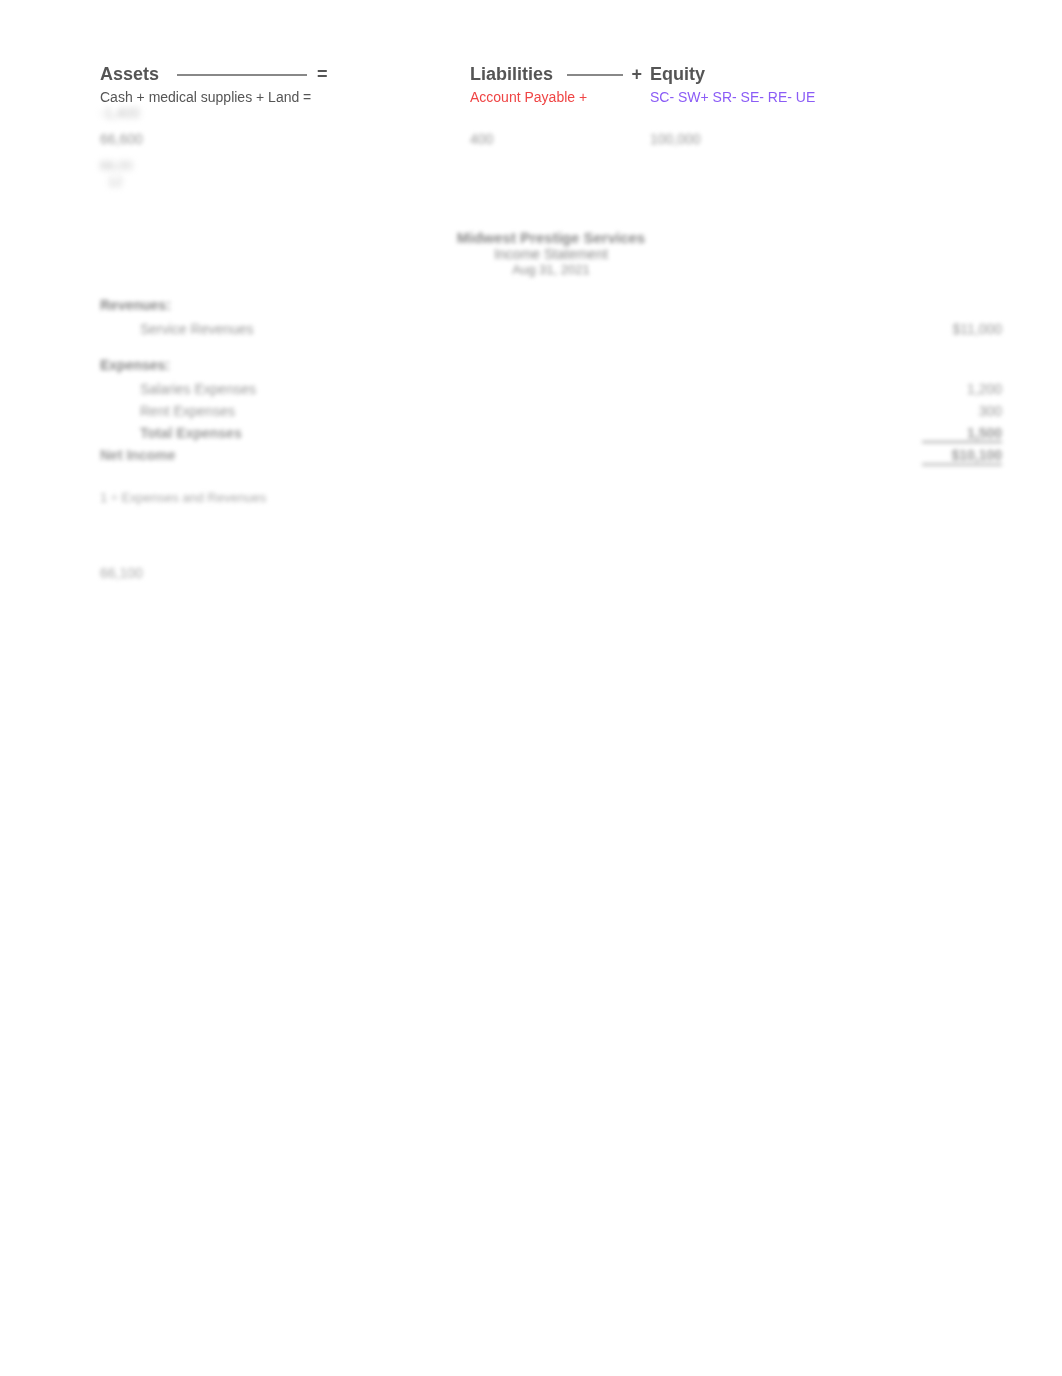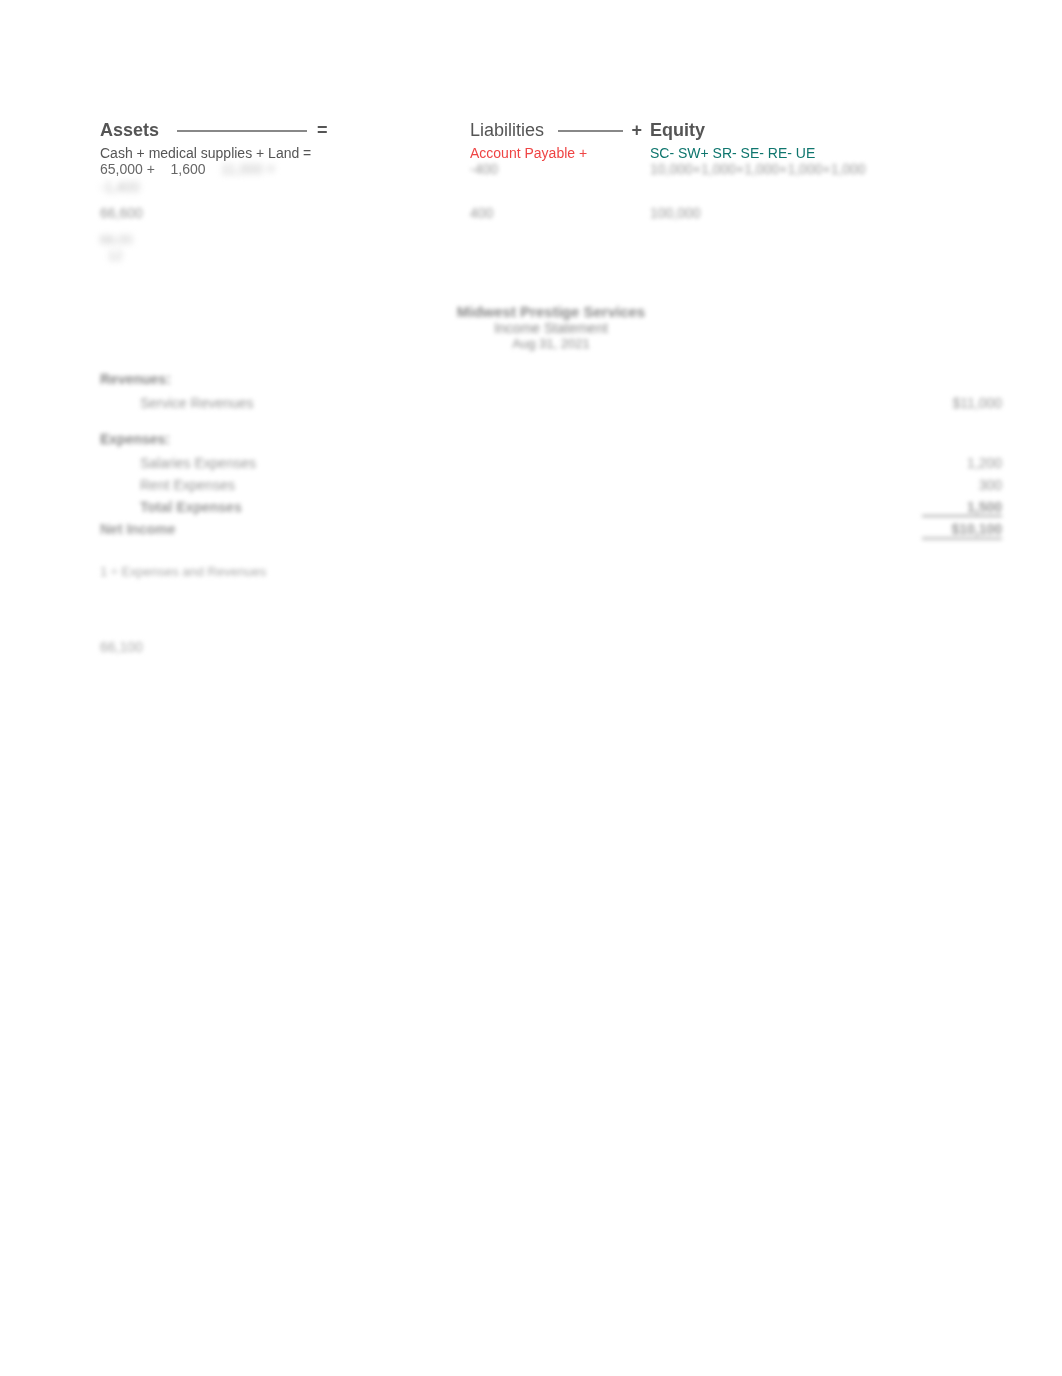--- a/index.html
+++ b/index.html
@@ -14,7 +14,7 @@
     }
 
     .page-container {
-      padding: 120px 60px 60px 100px;
+      padding: 64px 60px 60px 100px;
     }
 
     

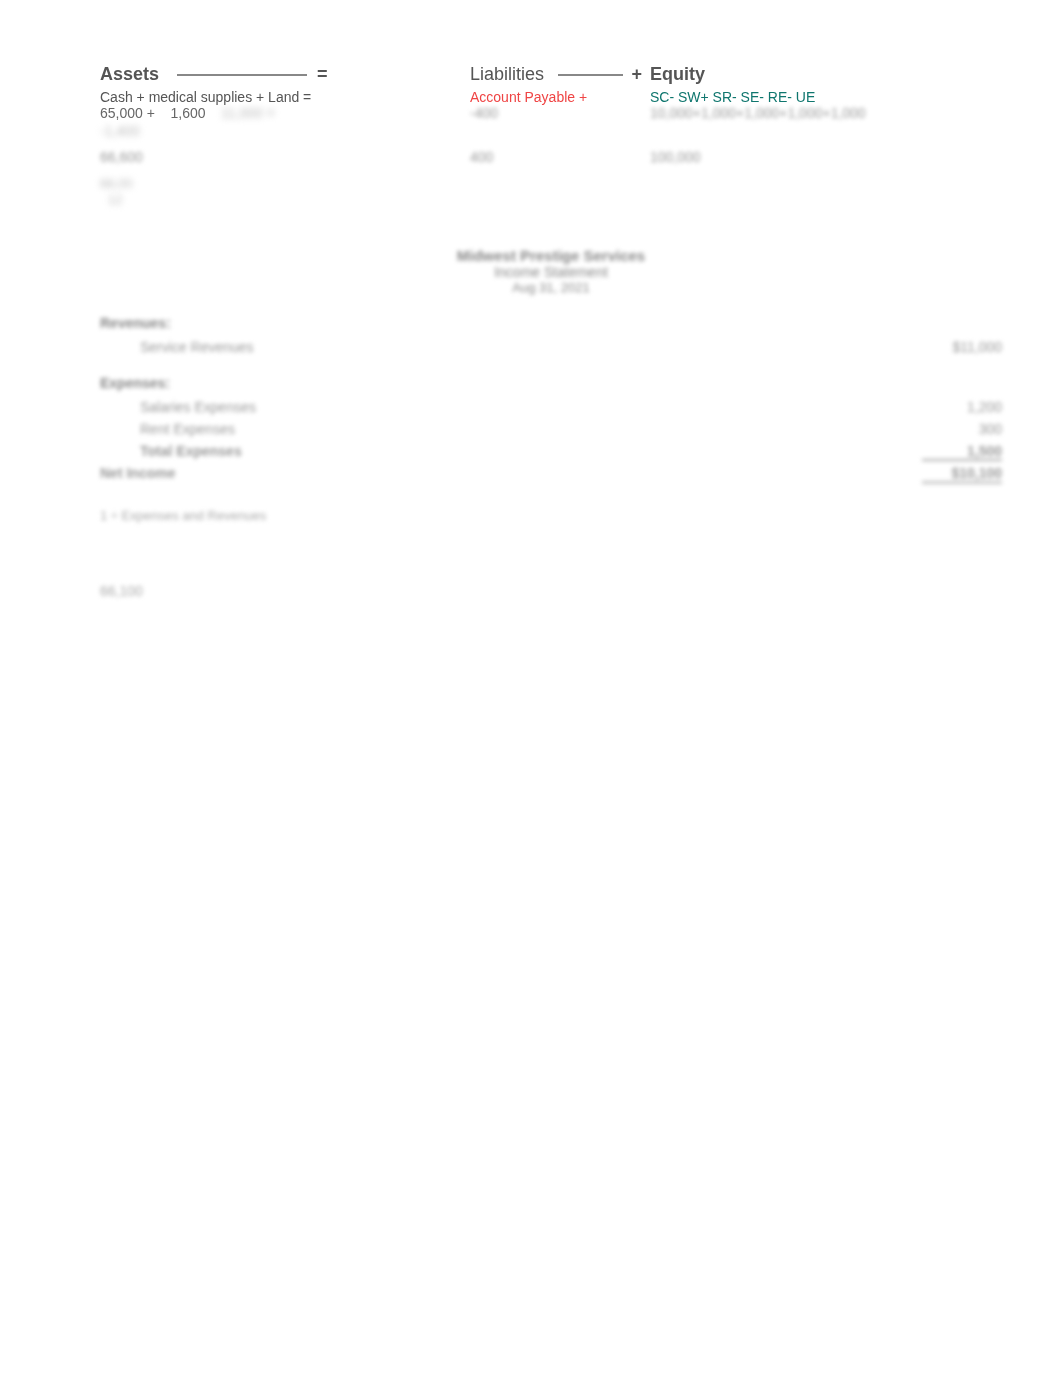--- a/index.html
+++ b/index.html
@@ -158,7 +158,7 @@
     }
     .h-liabilities-label {
       font-size: 18px;
-      font-weight: normal;
+      font-weight: bold;
       color: #555;
       margin-right: 6px;
     }

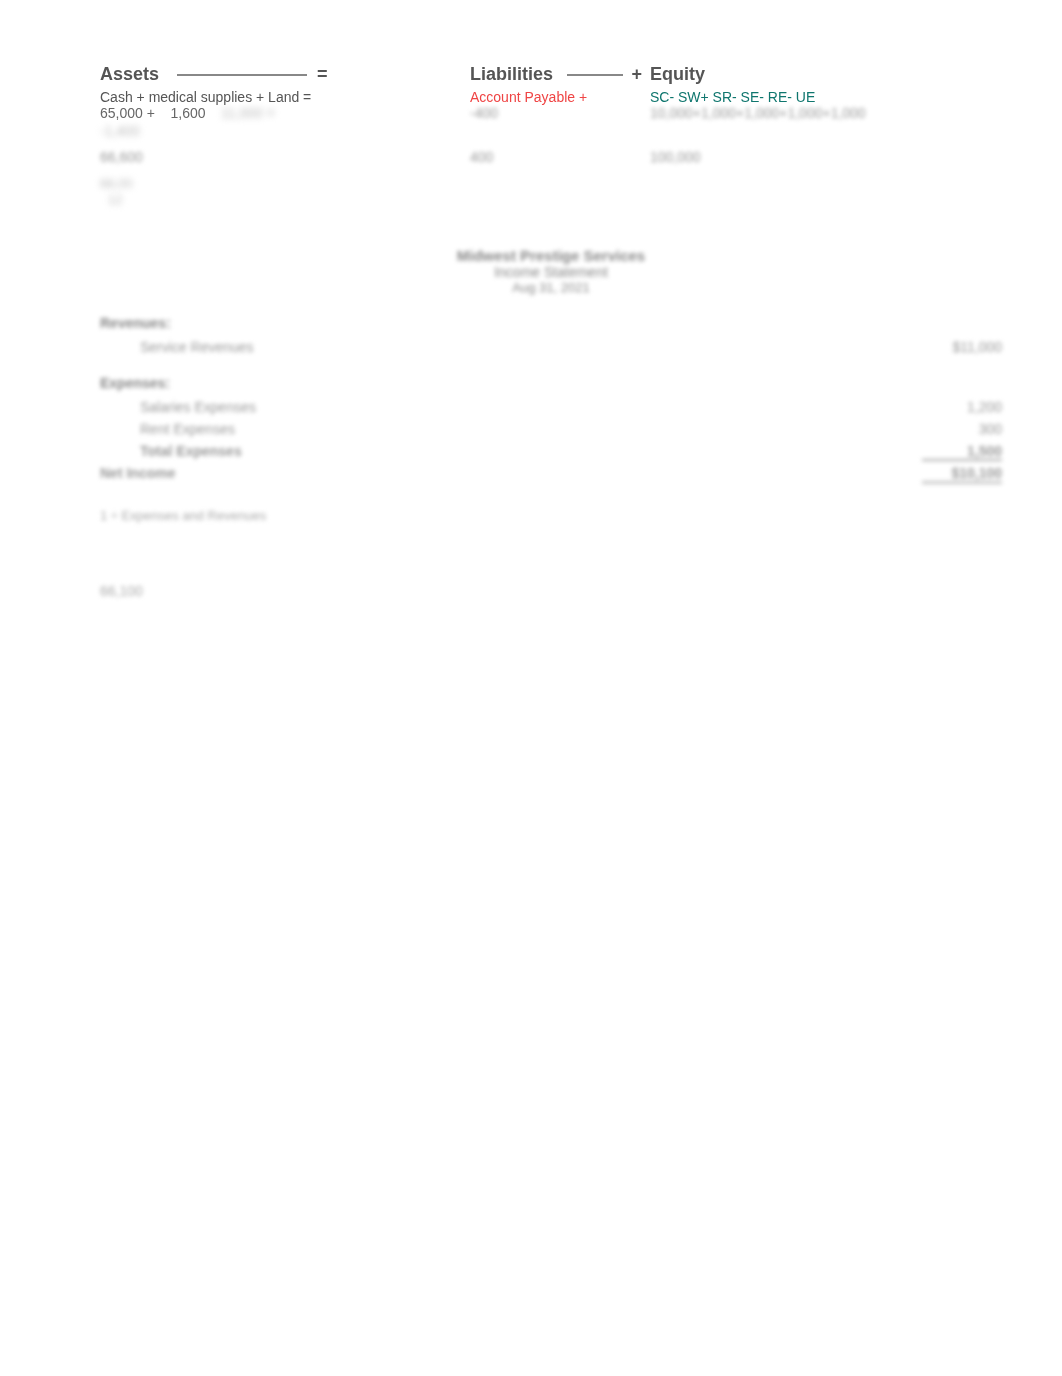--- a/index.html
+++ b/index.html
@@ -196,7 +196,7 @@
     }
     .subrow-equity {
       font-size: 14px;
-      color: #0f766e;
+      color: #8b5cf6;
     }
 
     

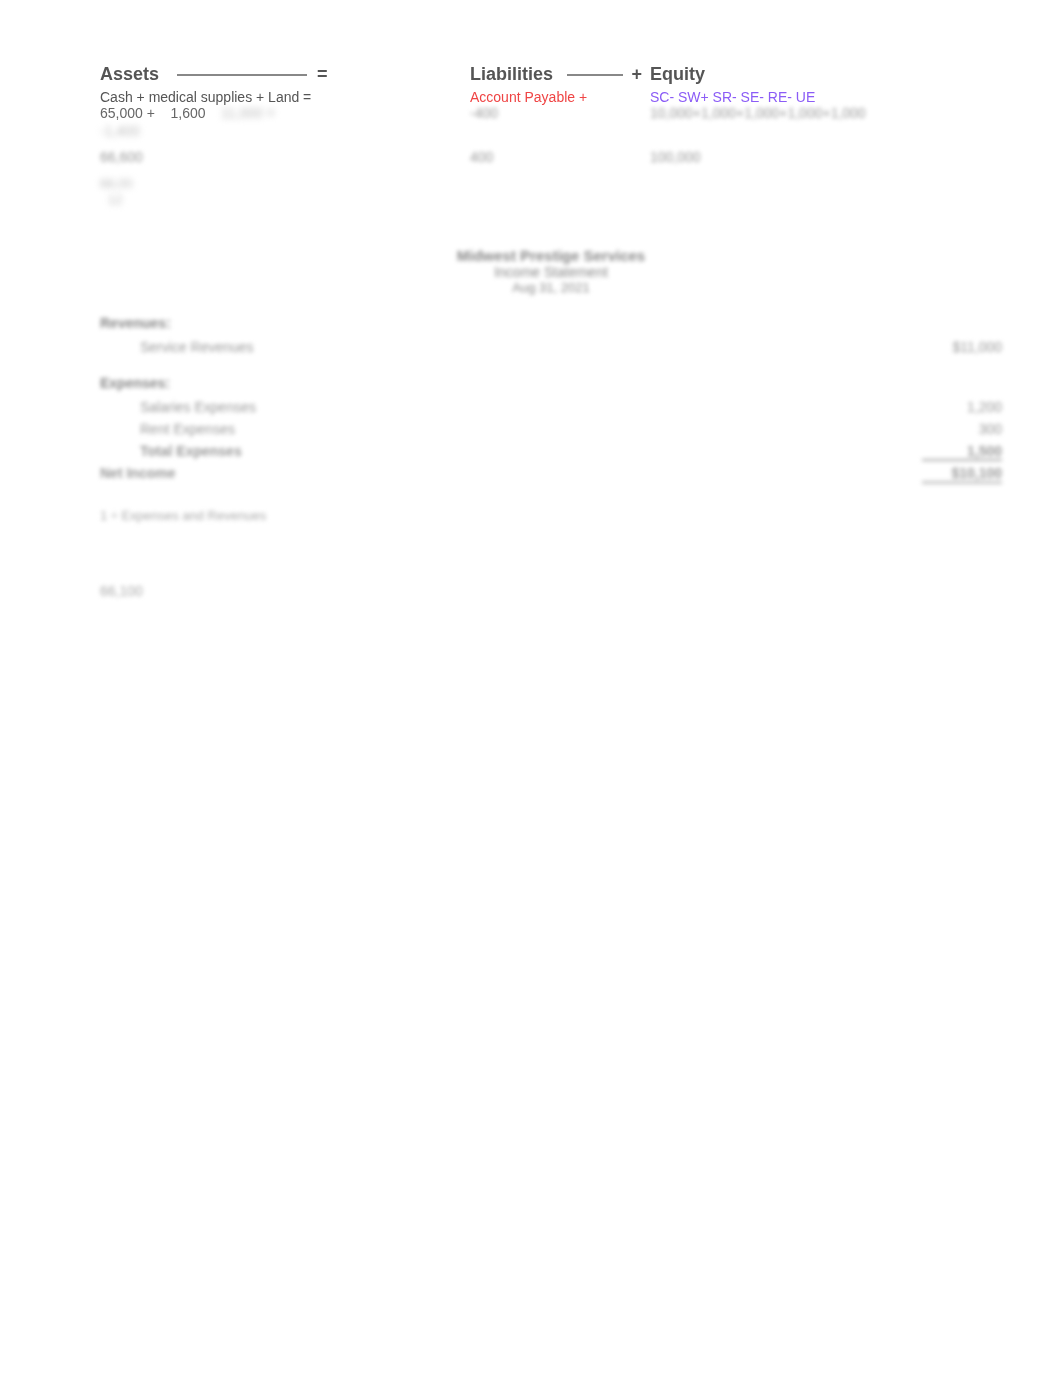--- a/index.html
+++ b/index.html
@@ -283,17 +283,6 @@
       <div class="subrow-equity">SC-  SW+  SR-  SE-  RE-  UE</div>
     </div>
 
-    <div class="valrow">
-      <div class="valrow-assets">
-        <span>65,000 +</span>
-        &nbsp;&nbsp;
-        <span>1,600</span>
-        &nbsp;&nbsp;
-        <span class="blurred-val">11,000 =</span>
-      </div>
-      <div class="valrow-liab">-400</div>
-      <div class="valrow-equity">10,000+1,000+1,000+1,000+1,000</div>
-    </div>
 
     <div class="valrow">
       <div class="valrow-assets">

